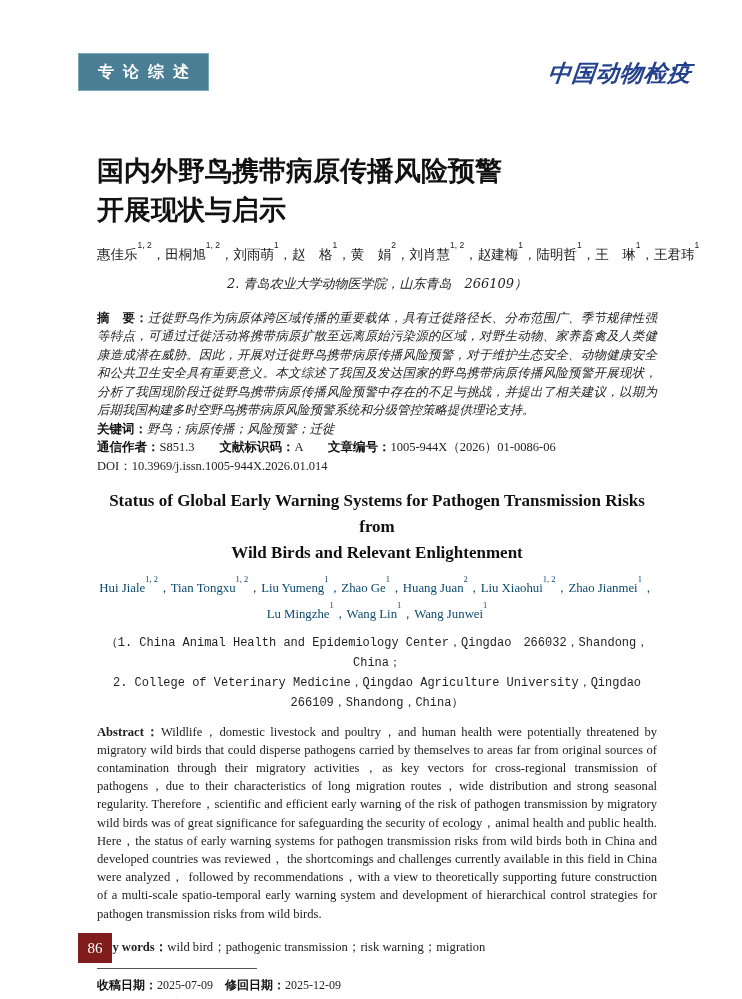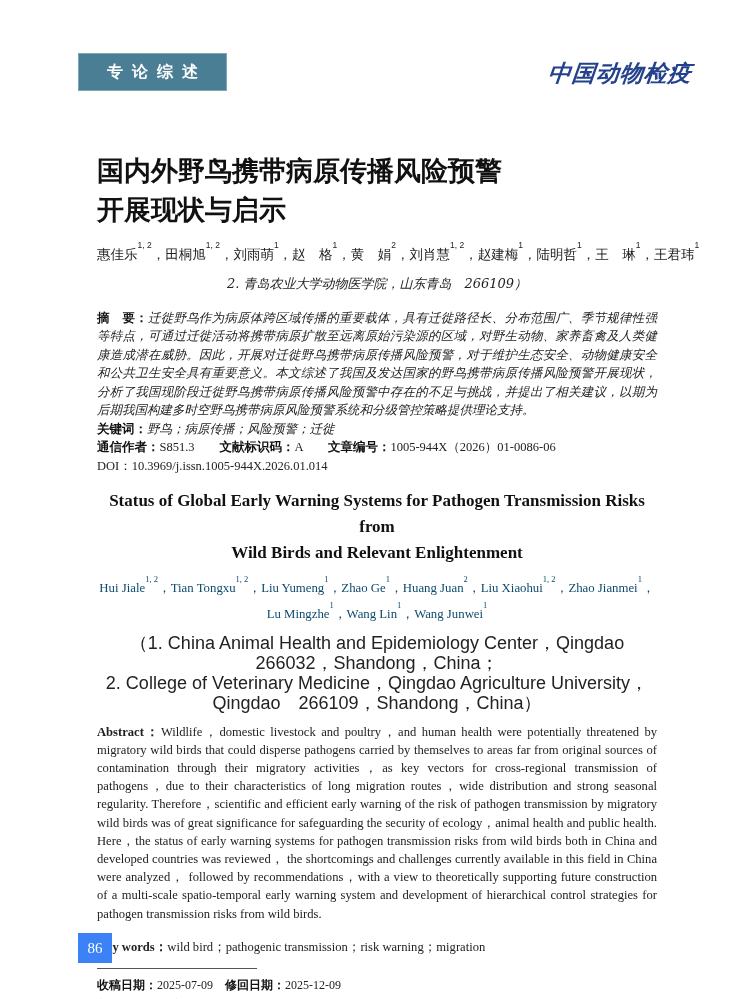--- a/index.html
+++ b/index.html
@@ -15,7 +15,7 @@
   
   .cat-badge {
     position:absolute; left:78px; top:53px;
-    width:149px; height:38px;
+    width:131px; height:38px;
     background:#4a7e95;
     border:1px solid #7fa6b6;
     color:#ffffff;

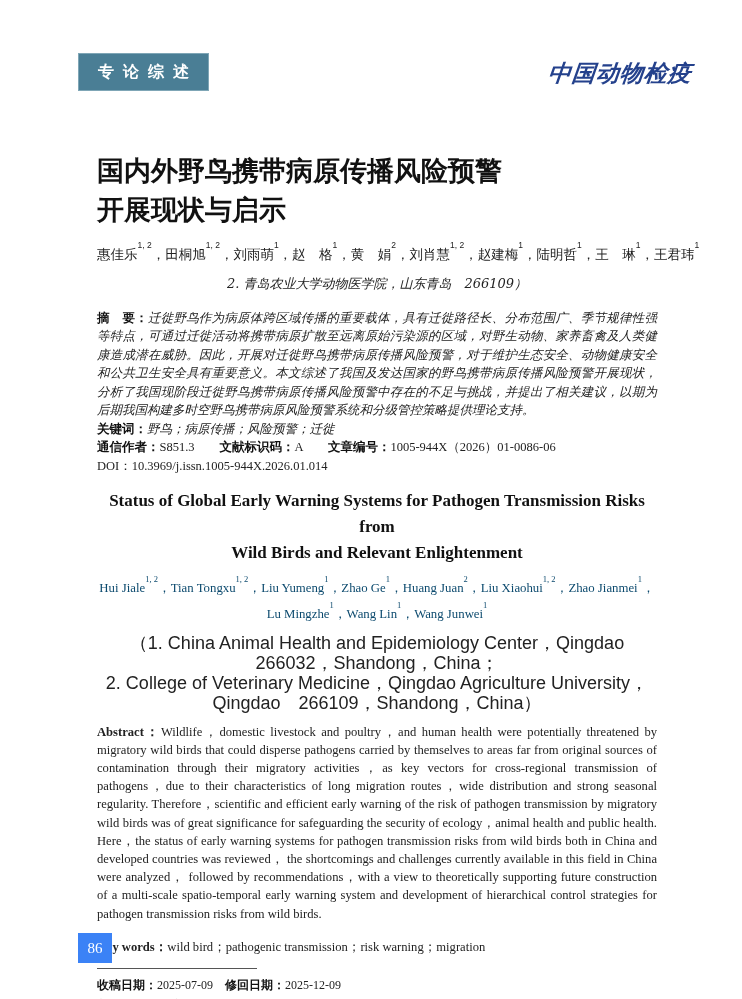--- a/index.html
+++ b/index.html
@@ -86,8 +86,8 @@
   }
   .en-affil {
     margin-top:8px;
-    font-family:Liberation Sans, sans-serif;
-    font-size:18px; line-height:20px; text-align:center; color:#222;
+    font-family:Liberation Mono, monospace;
+    font-size:12px; line-height:20px; text-align:center; color:#222;
   }
   .en-abstract {
     margin-top:10px;

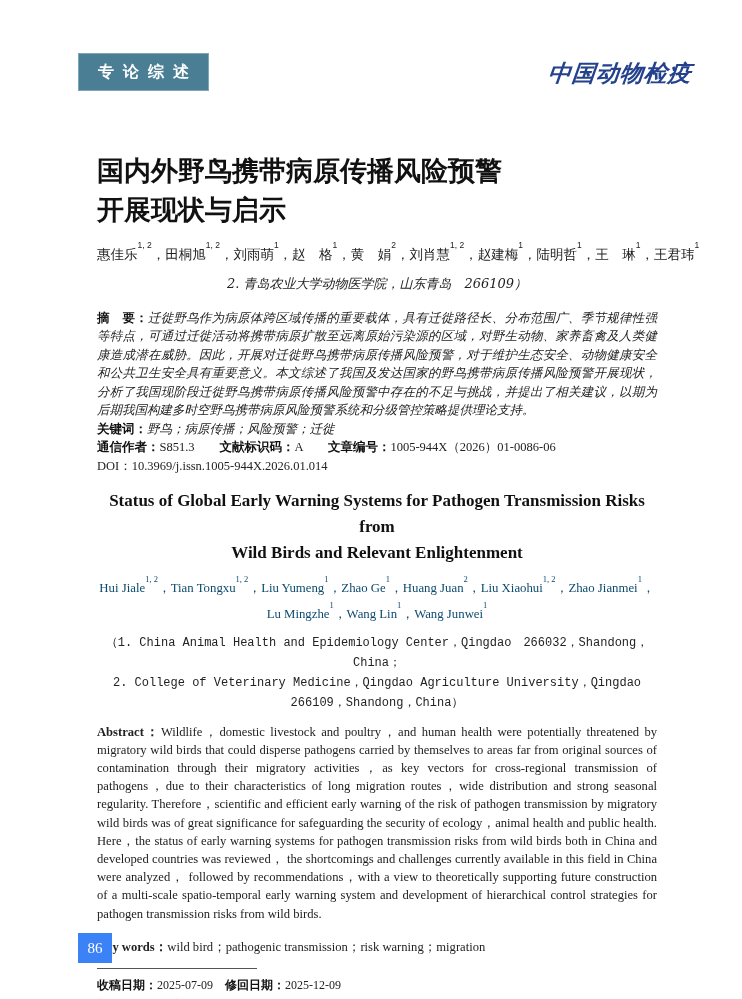--- a/index.html
+++ b/index.html
@@ -114,7 +114,7 @@
   .page-num-badge {
     position:absolute; left:78px; top:933px;
     width:34px; height:30px;
-    background:#3b82f6;
+    background:#7f1d1d;
     color:#ffffff;
     font-family:"Liberation Serif", serif;
     font-size:15px; text-align:center; line-height:30px;

